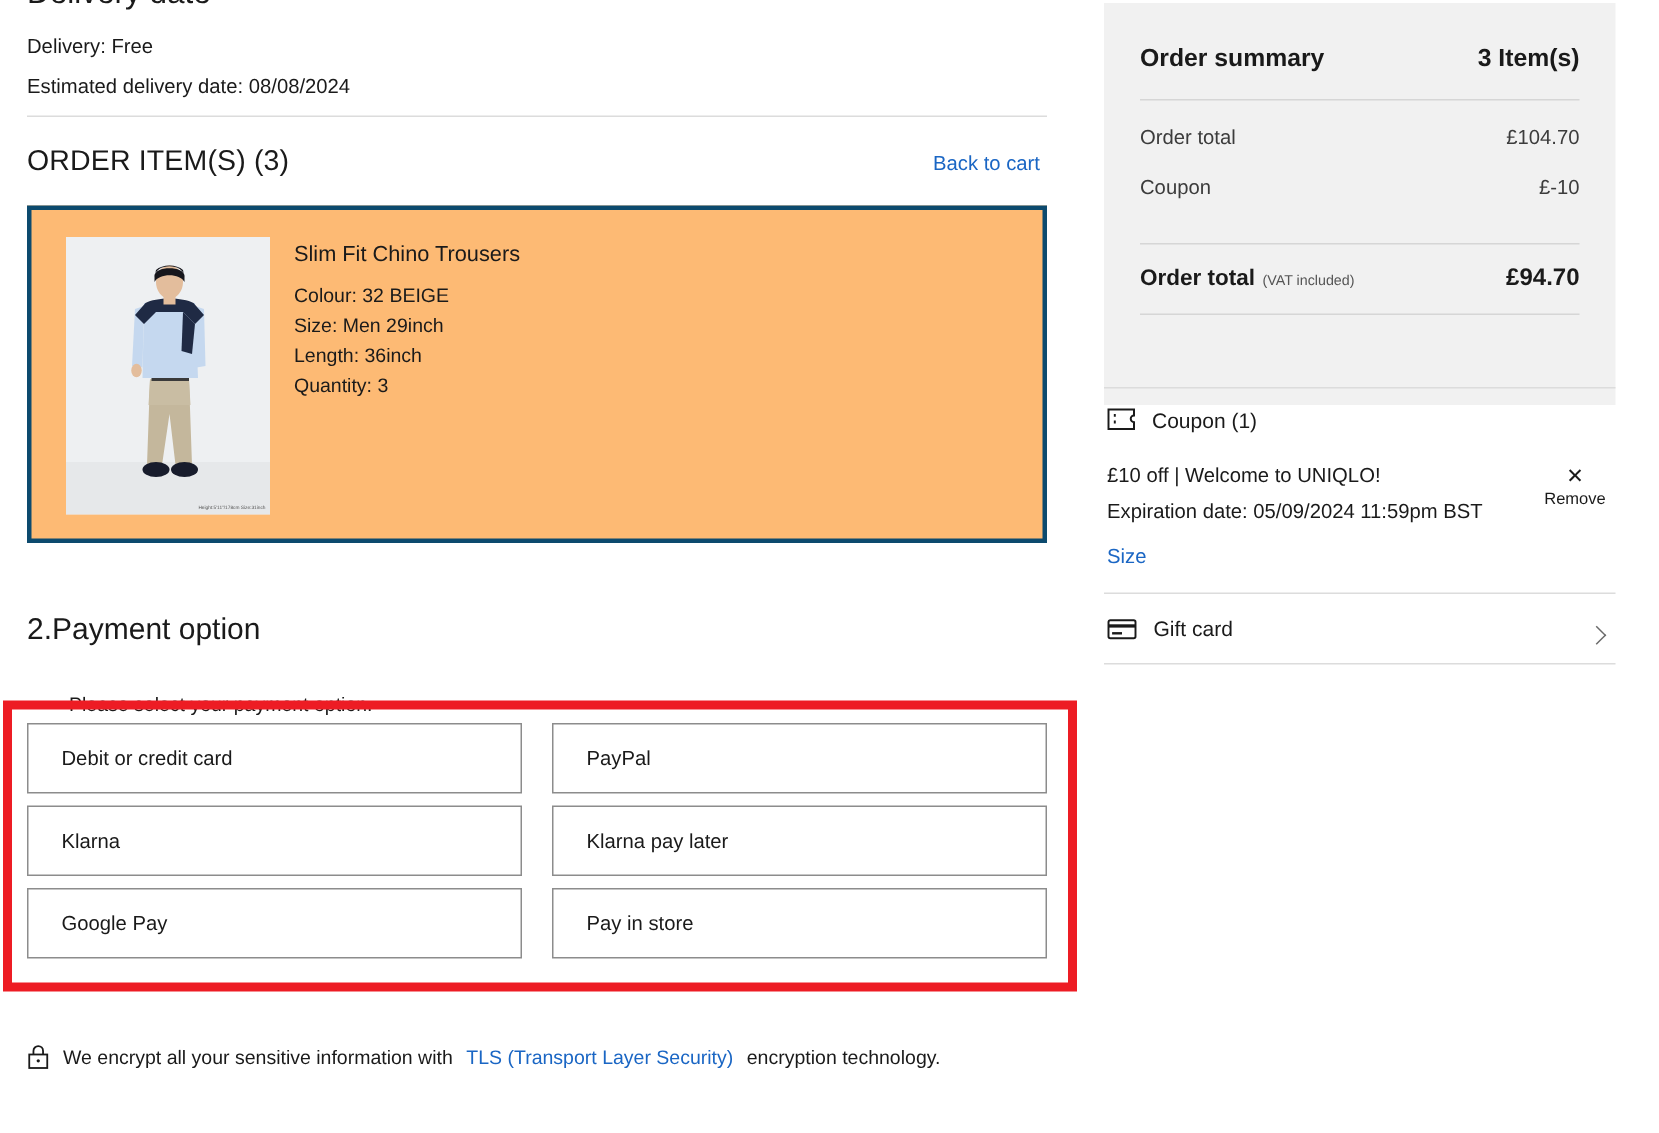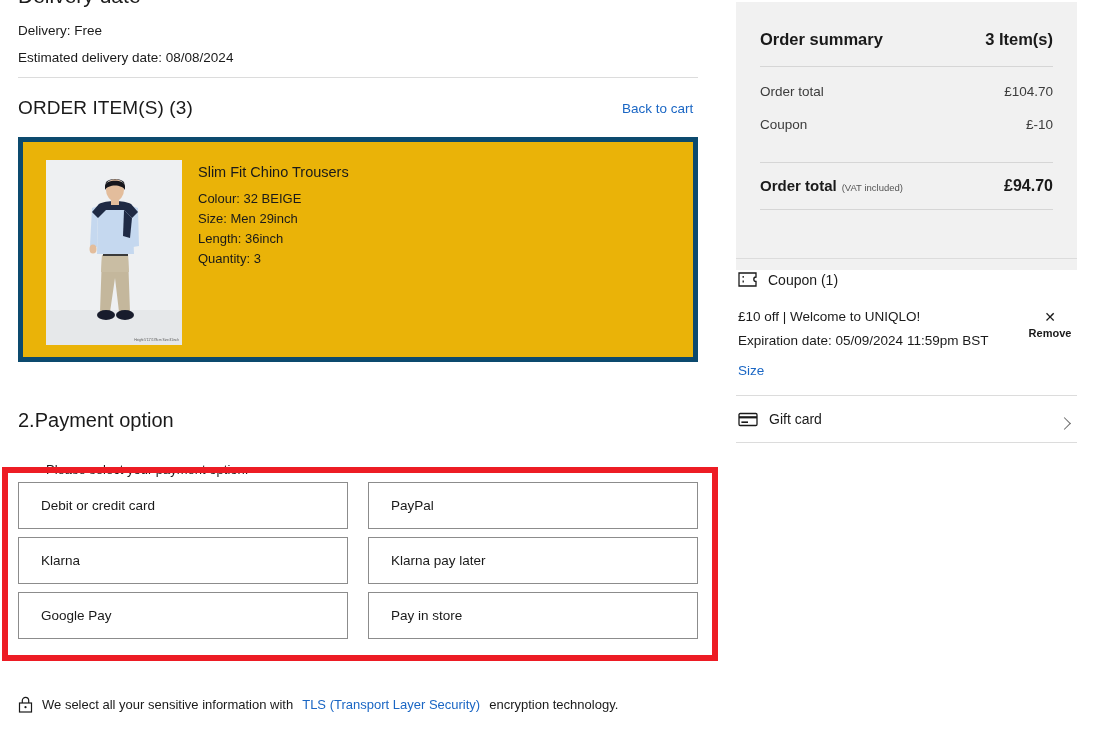--- a/index.html
+++ b/index.html
@@ -48,7 +48,7 @@
   .item-card {
     position: absolute; left: 18px; top: 137px;
     width: 680px; height: 225px;
-    border: 5px solid #0c4a6e; background: #eab308;
+    border: 3px solid #0c4a6e; background: #fdba74;
   }
   .item-photo {
     position: absolute; left: 23px; top: 18px;

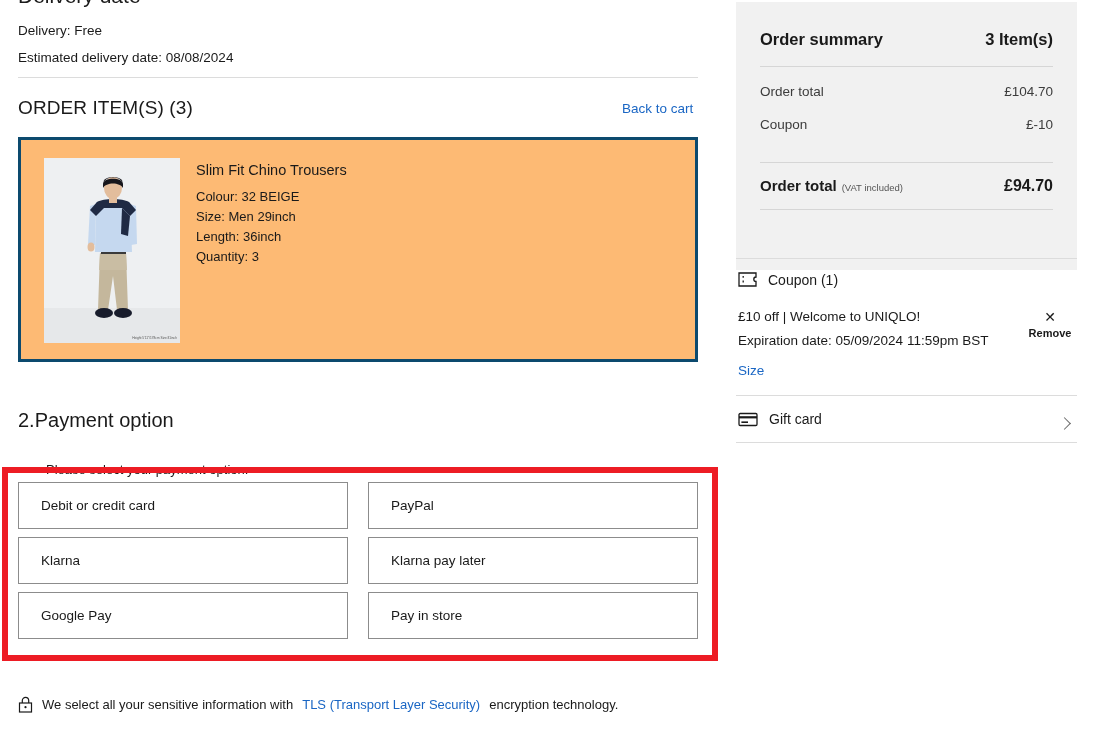--- a/index.html
+++ b/index.html
@@ -171,7 +171,7 @@
     font-family: "Liberation Sans", sans-serif;
   }
   .remove-x { font-size: 14px; color: #1a1a1a; line-height: 15px; display: block; }
-  .remove-lbl { font-size: 11px; color: #1a1a1a; display: block; margin-top: 2px; font-weight: bold; }
+  .remove-lbl { font-size: 11px; color: #1a1a1a; display: block; margin-top: 2px; }
 
   .giftcard-block { position: absolute; left: 736px; top: 395px; width: 341px; }
   .gift-hr-top { top: 0px; }

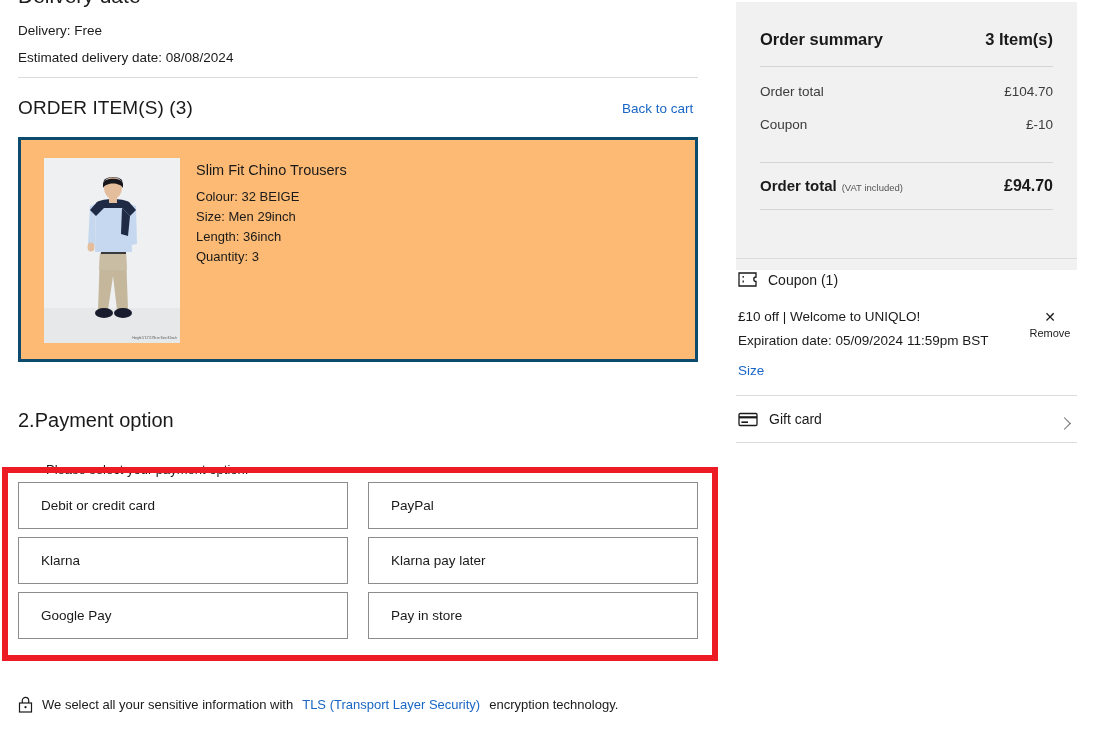--- a/index.html
+++ b/index.html
@@ -286,7 +286,7 @@
         <path d="M4.3 7 V4.6 a3.2 3.2 0 0 1 6.4 0 V7" fill="none" stroke="#1a1a1a" stroke-width="1.2"></path>
         <circle cx="7.5" cy="11.2" r="1.1" fill="#1a1a1a"></circle>
       </svg>
-      <span>We select all your sensitive information with </span>
+      <span>We encrypt all your sensitive information with </span>
         <a>TLS (Transport Layer Security)</a>
         <span> encryption technology.</span>
     </div>

